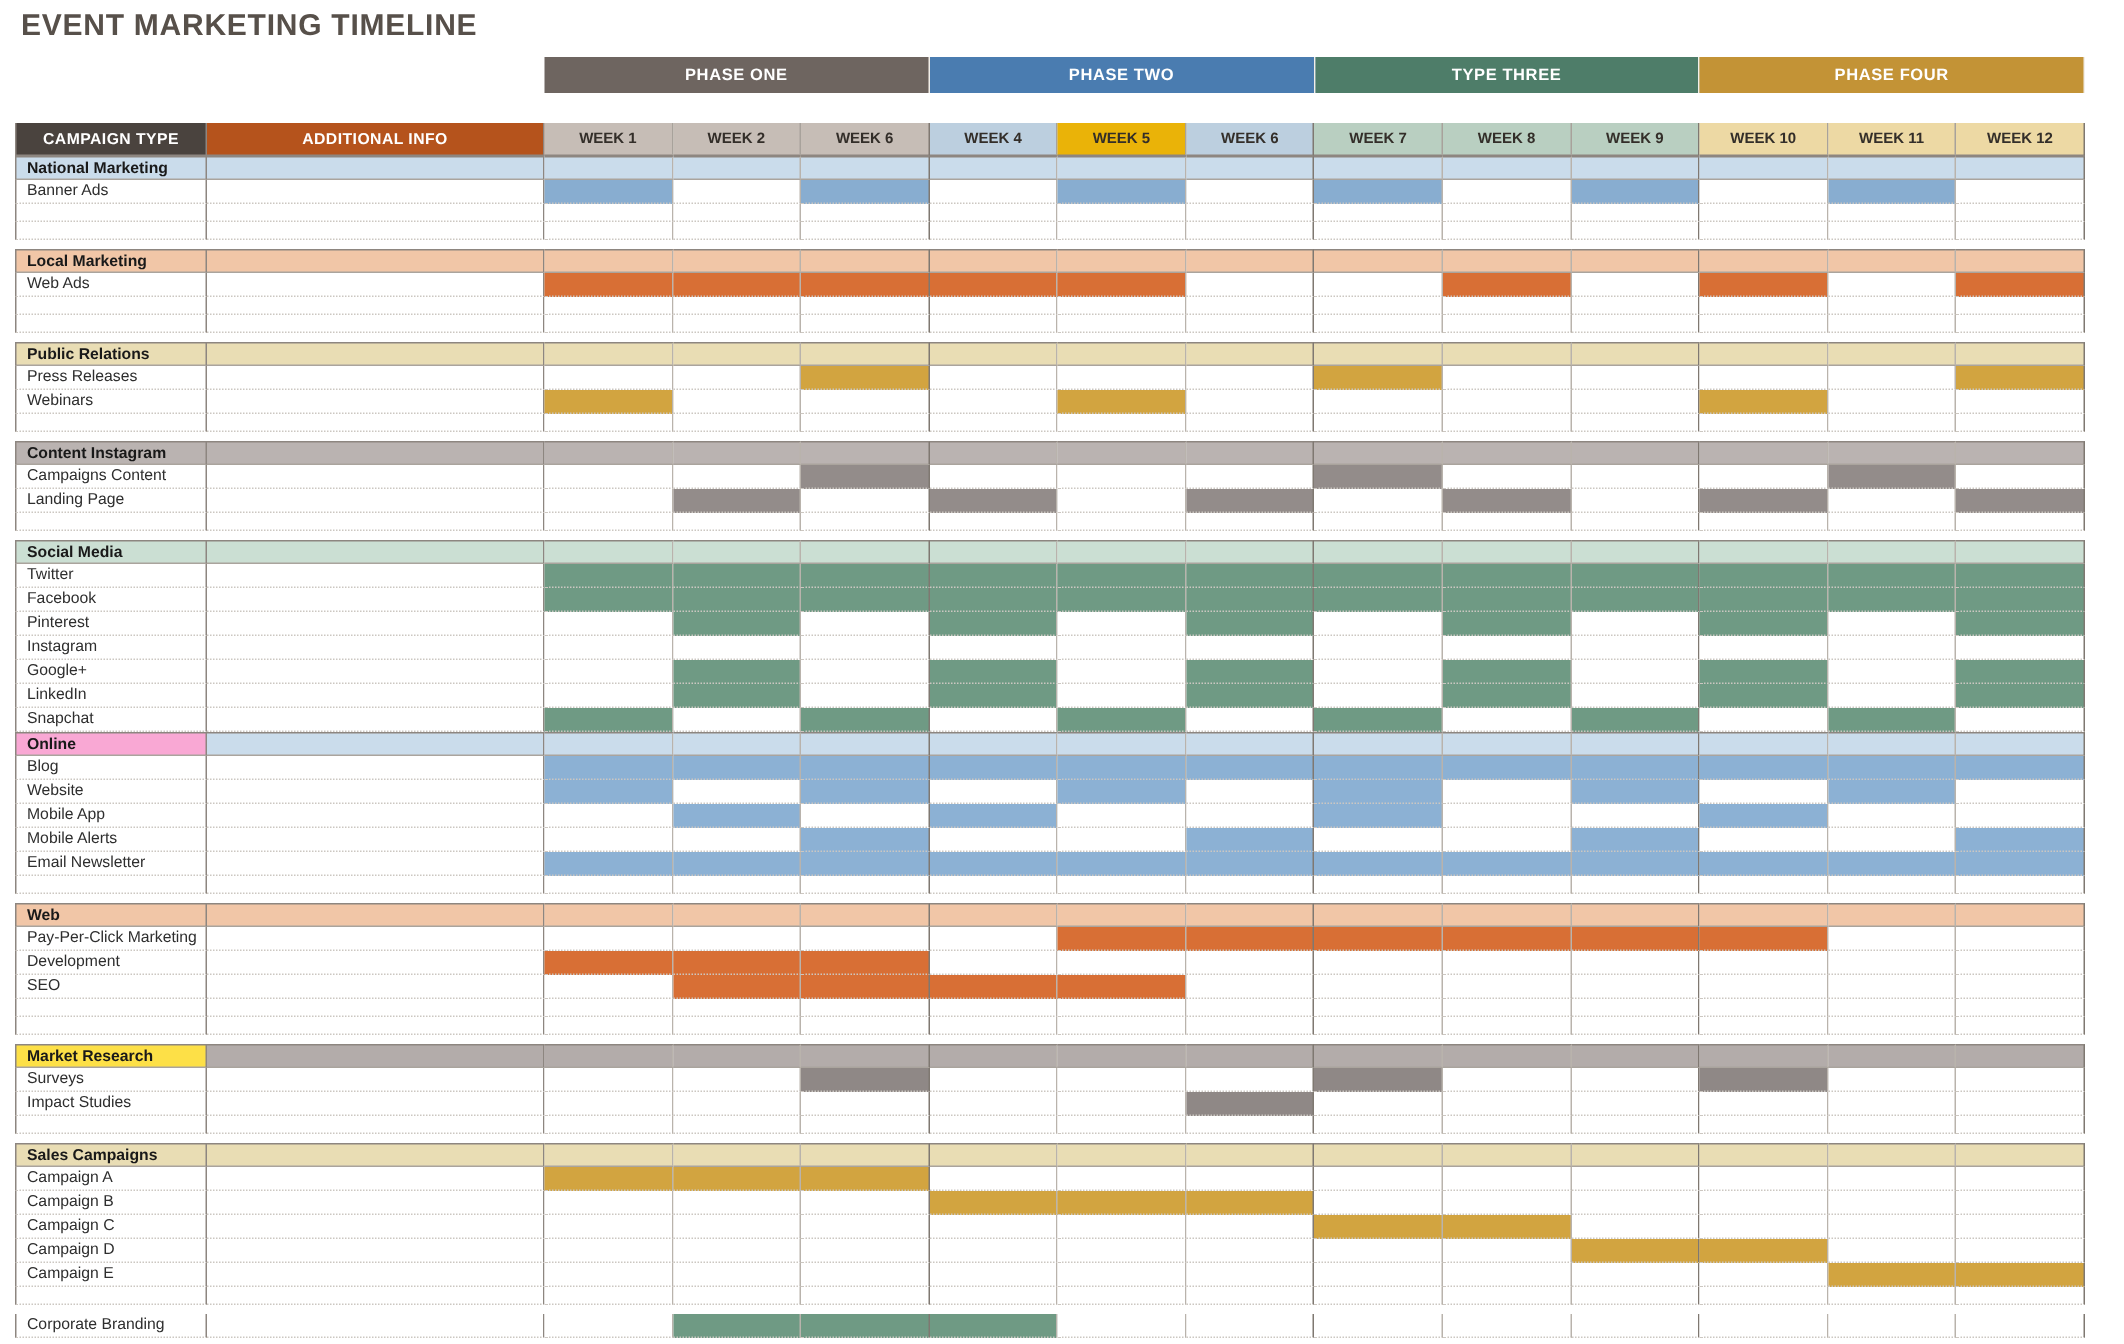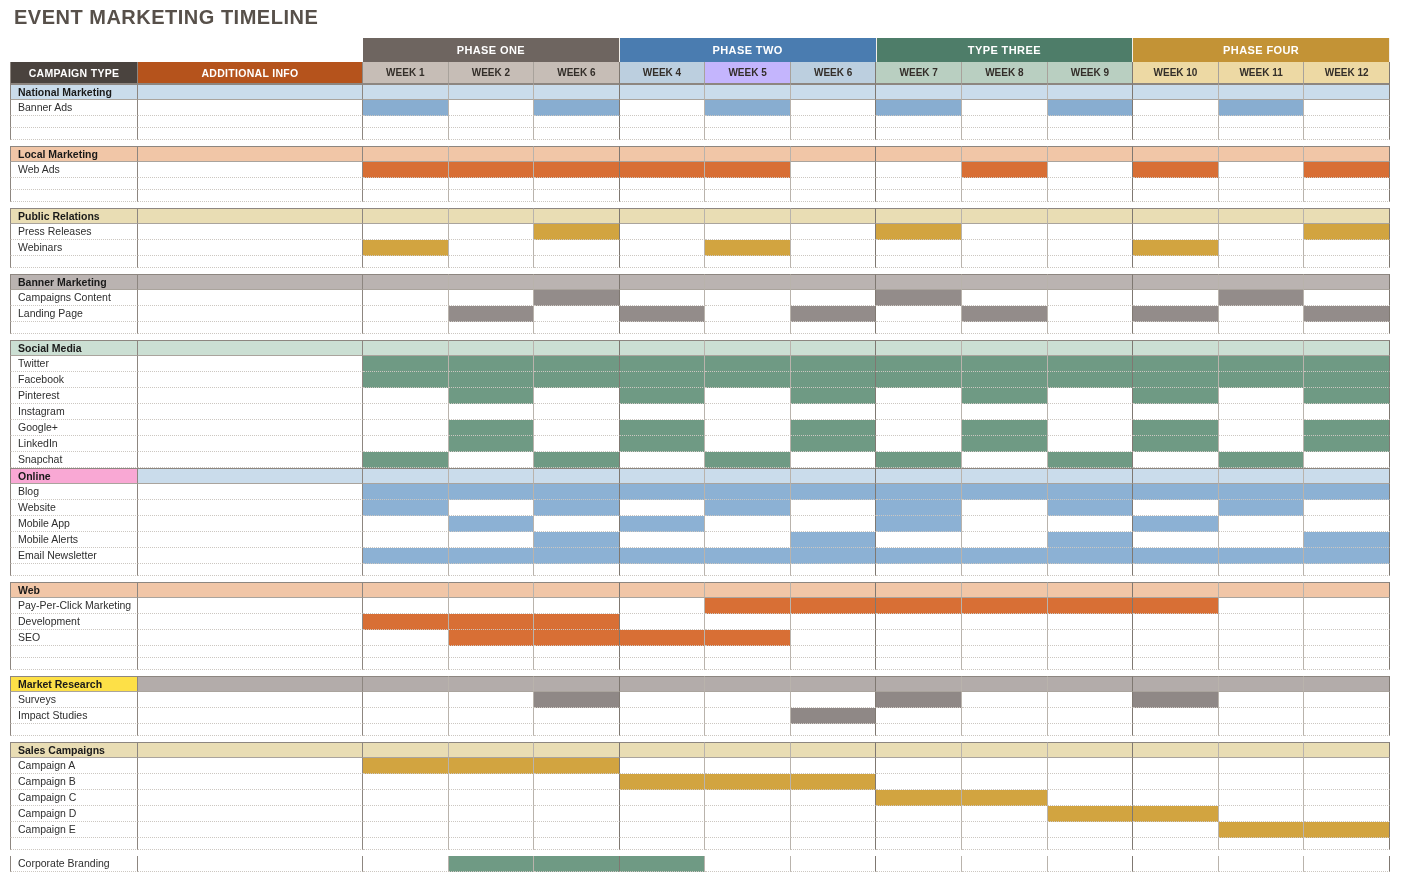--- a/index.html
+++ b/index.html
@@ -14,7 +14,7 @@
   .pcell{flex:1;color:#fff;font-weight:bold;font-size:11px;text-align:center;
          line-height:24px;letter-spacing:.4px;border-right:1px solid #f3efe9;box-sizing:border-box;}
 
-  .hrow{display:flex;height:22px;}
+  .hrow{display:flex;height:22px;margin-top:20px;}
   .hcell{font-weight:bold;font-size:10px;line-height:22px;text-align:center;color:#332e29;
          border-bottom:1px solid #8d8680;border-right:1px solid #a8a29b;box-sizing:border-box;}
   .cornercell{color:#ffffff;font-size:10.5px;letter-spacing:.3px;}

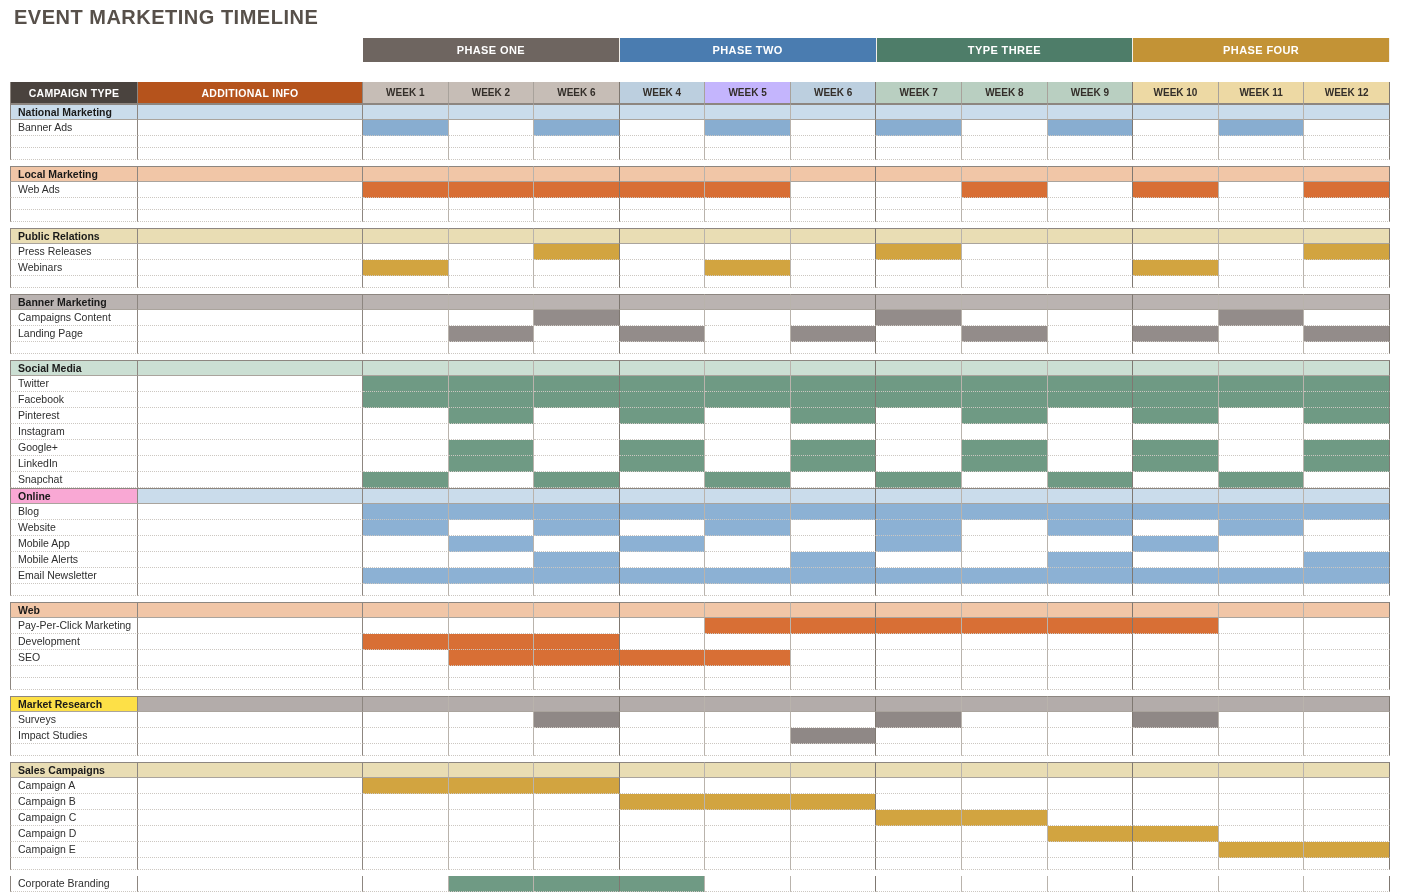--- a/index.html
+++ b/index.html
@@ -54,7 +54,7 @@
         <div class="hcell wcell" style="background: rgb(198, 189, 182);">WEEK 2</div>
         <div class="hcell wcell pbound" style="background: rgb(198, 189, 182);">WEEK 6</div>
         <div class="hcell wcell" style="background: rgb(188, 207, 223);">WEEK 4</div>
-        <div class="hcell wcell" style="background: #c4b5fd;">WEEK 5</div>
+        <div class="hcell wcell" style="background: #eab308;">WEEK 5</div>
         <div class="hcell wcell pbound" style="background: rgb(188, 207, 223);">WEEK 6</div>
         <div class="hcell wcell" style="background: rgb(185, 207, 193);">WEEK 7</div>
         <div class="hcell wcell" style="background: rgb(185, 207, 193);">WEEK 8</div>

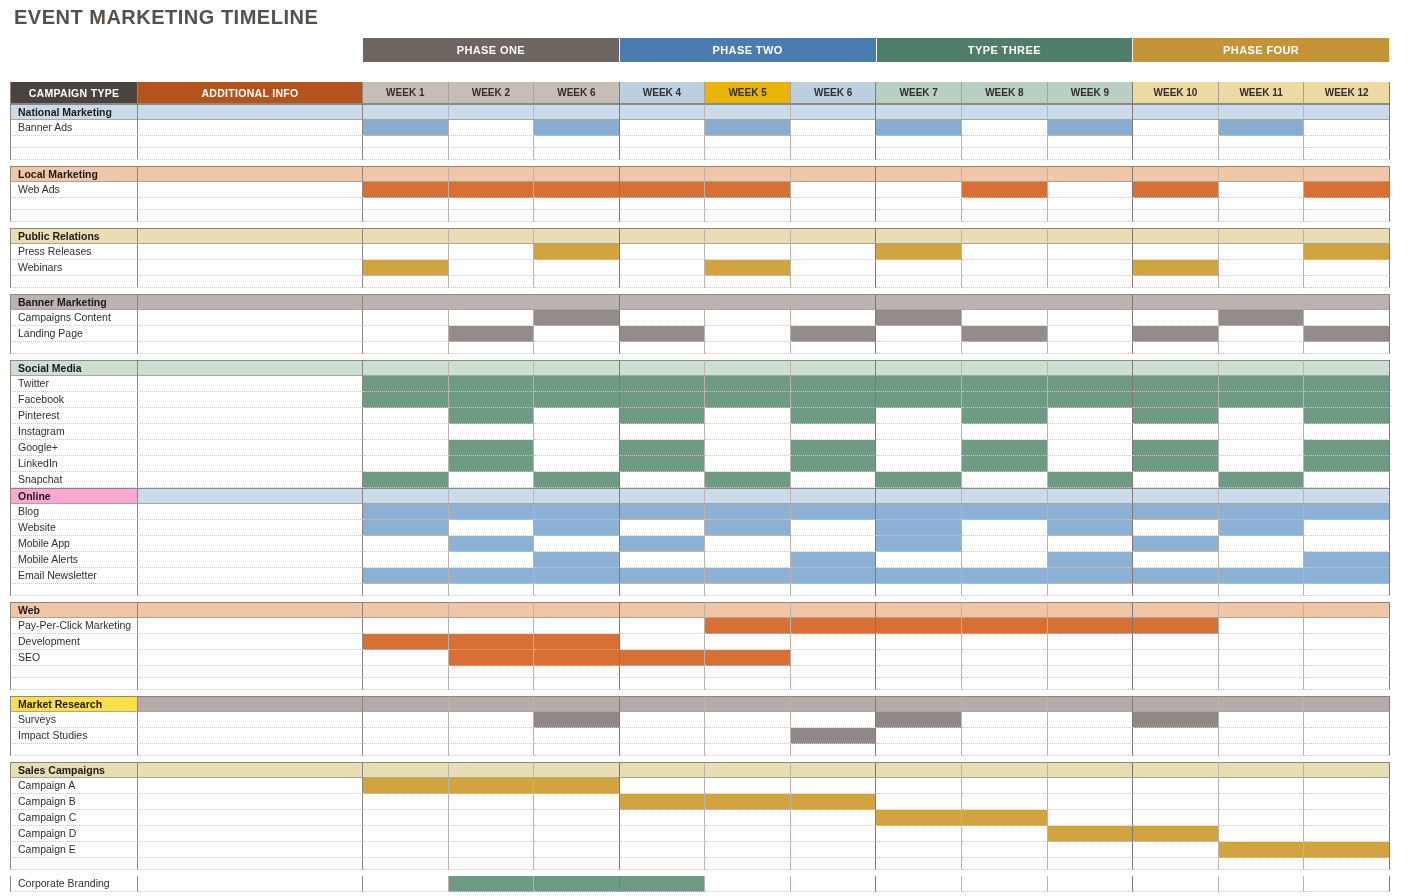--- a/index.html
+++ b/index.html
@@ -259,7 +259,7 @@
       </div>
       <div class="gaprow"></div>
       <div class="row sheader">
-        <div class="cell lblcol slabel" style="background: rgb(186, 179, 177);">Banner Marketing</div>
+        <div class="cell lblcol slabel" style="background: rgb(186, 179, 177);">Content Instagram</div>
         <div class="cell infocol" style="background: rgb(186, 179, 177);"></div>
         <div class="cell wcell" style="background: rgb(186, 179, 177);"></div>
         <div class="cell wcell" style="background: rgb(186, 179, 177);"></div>

